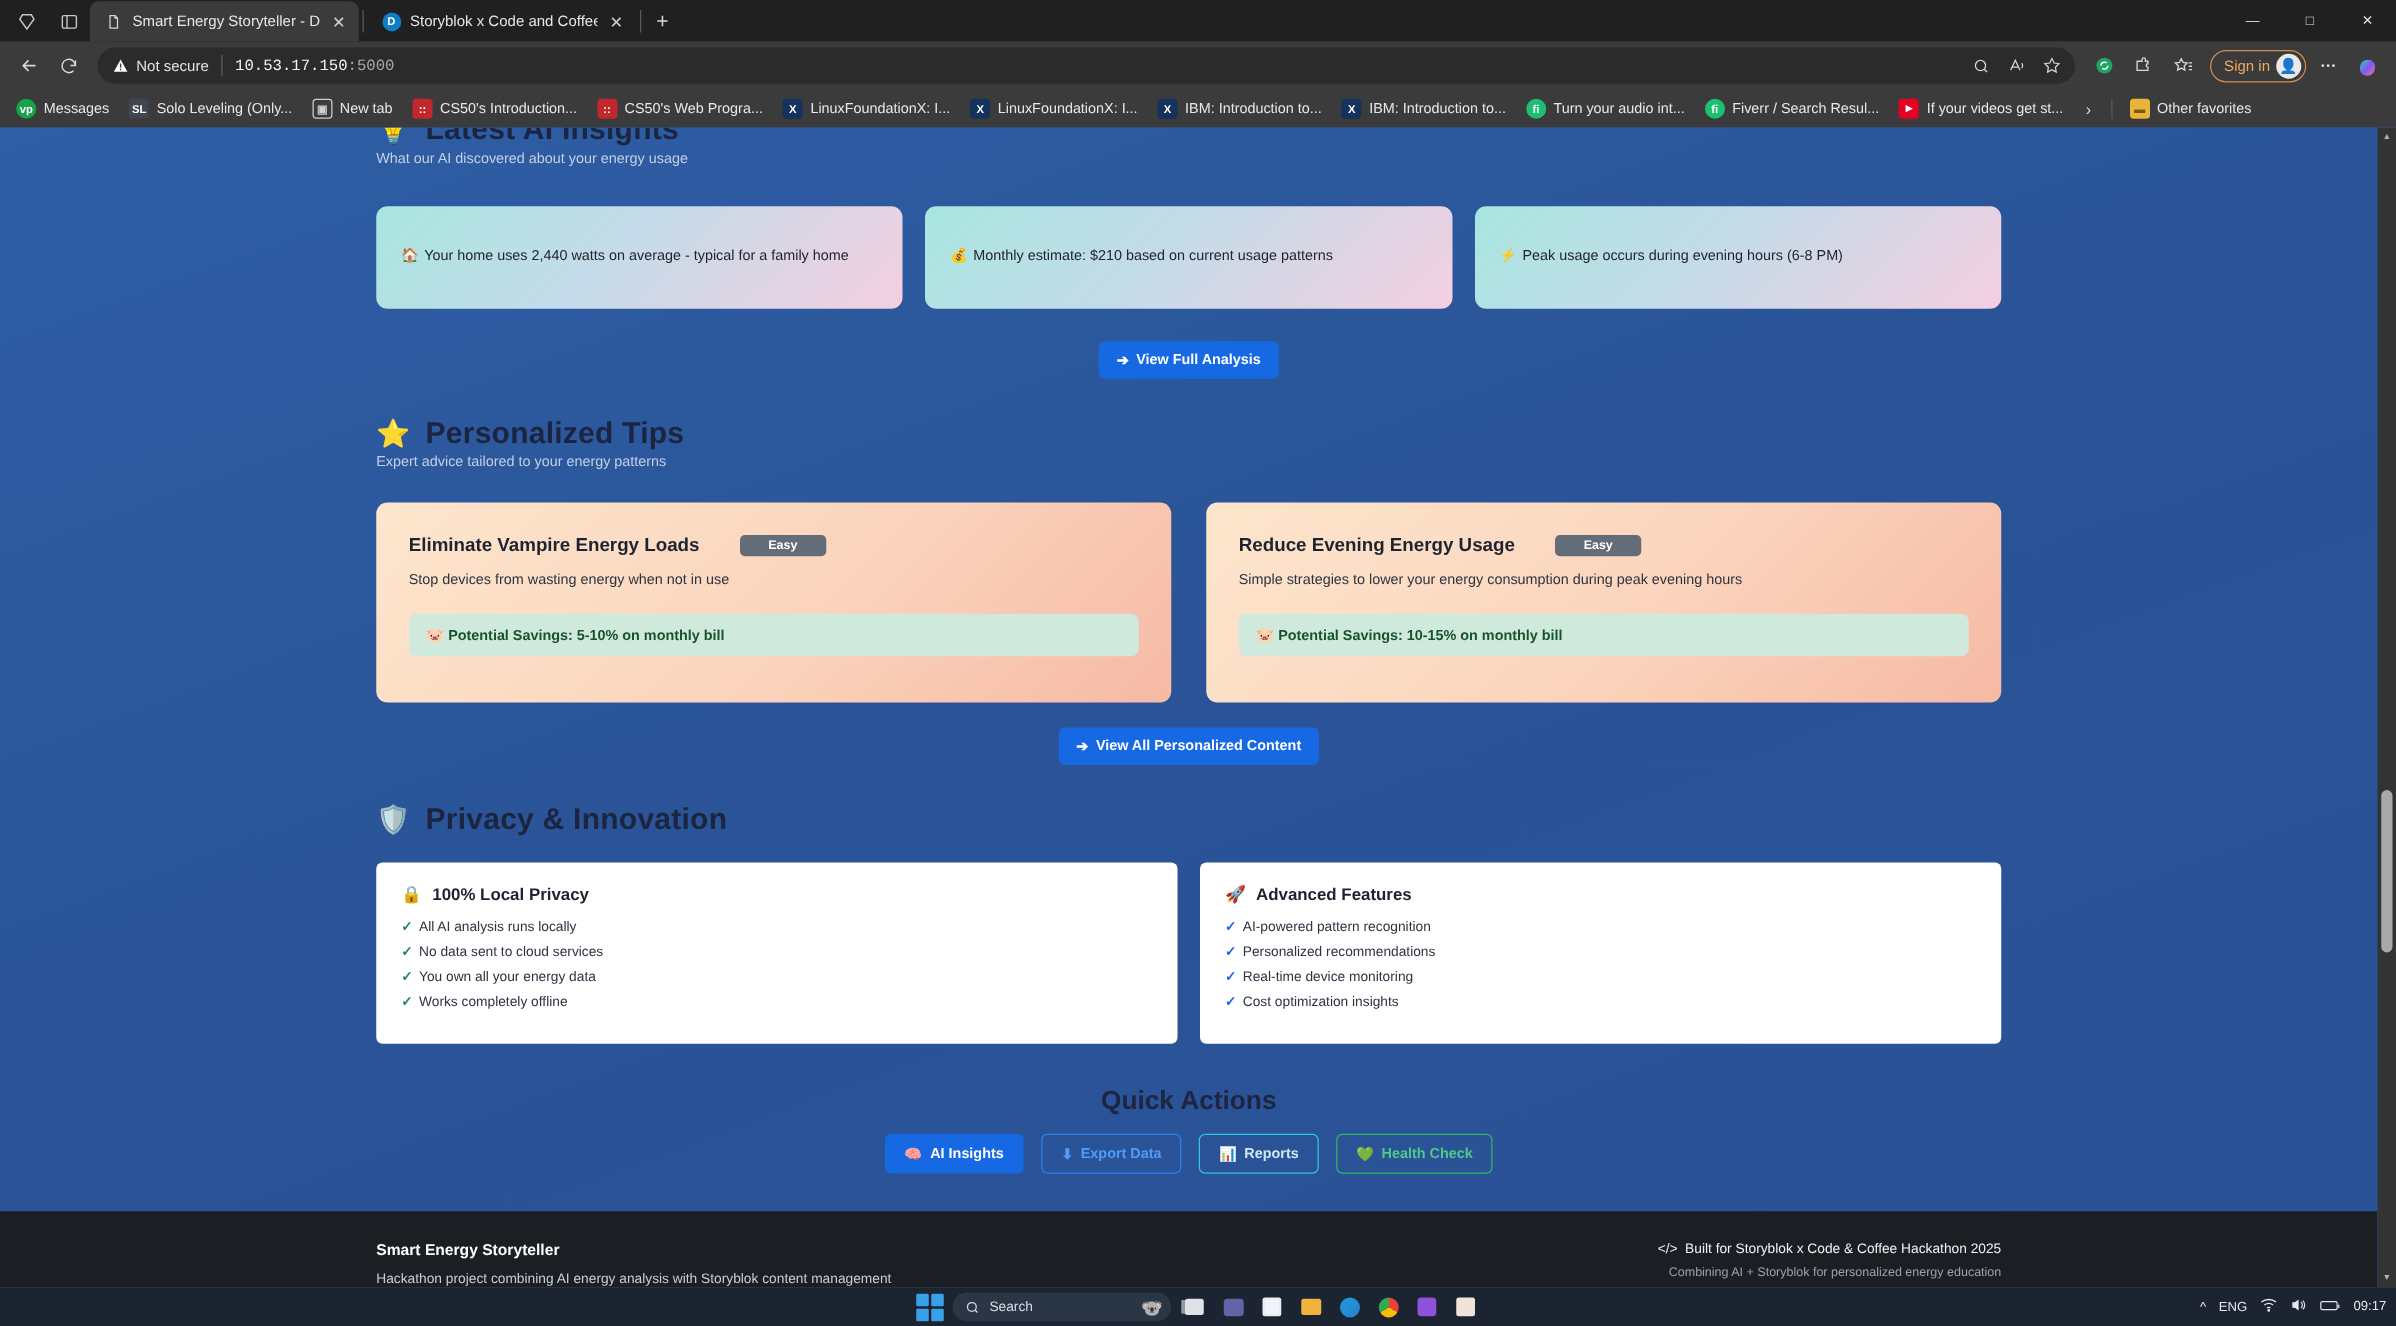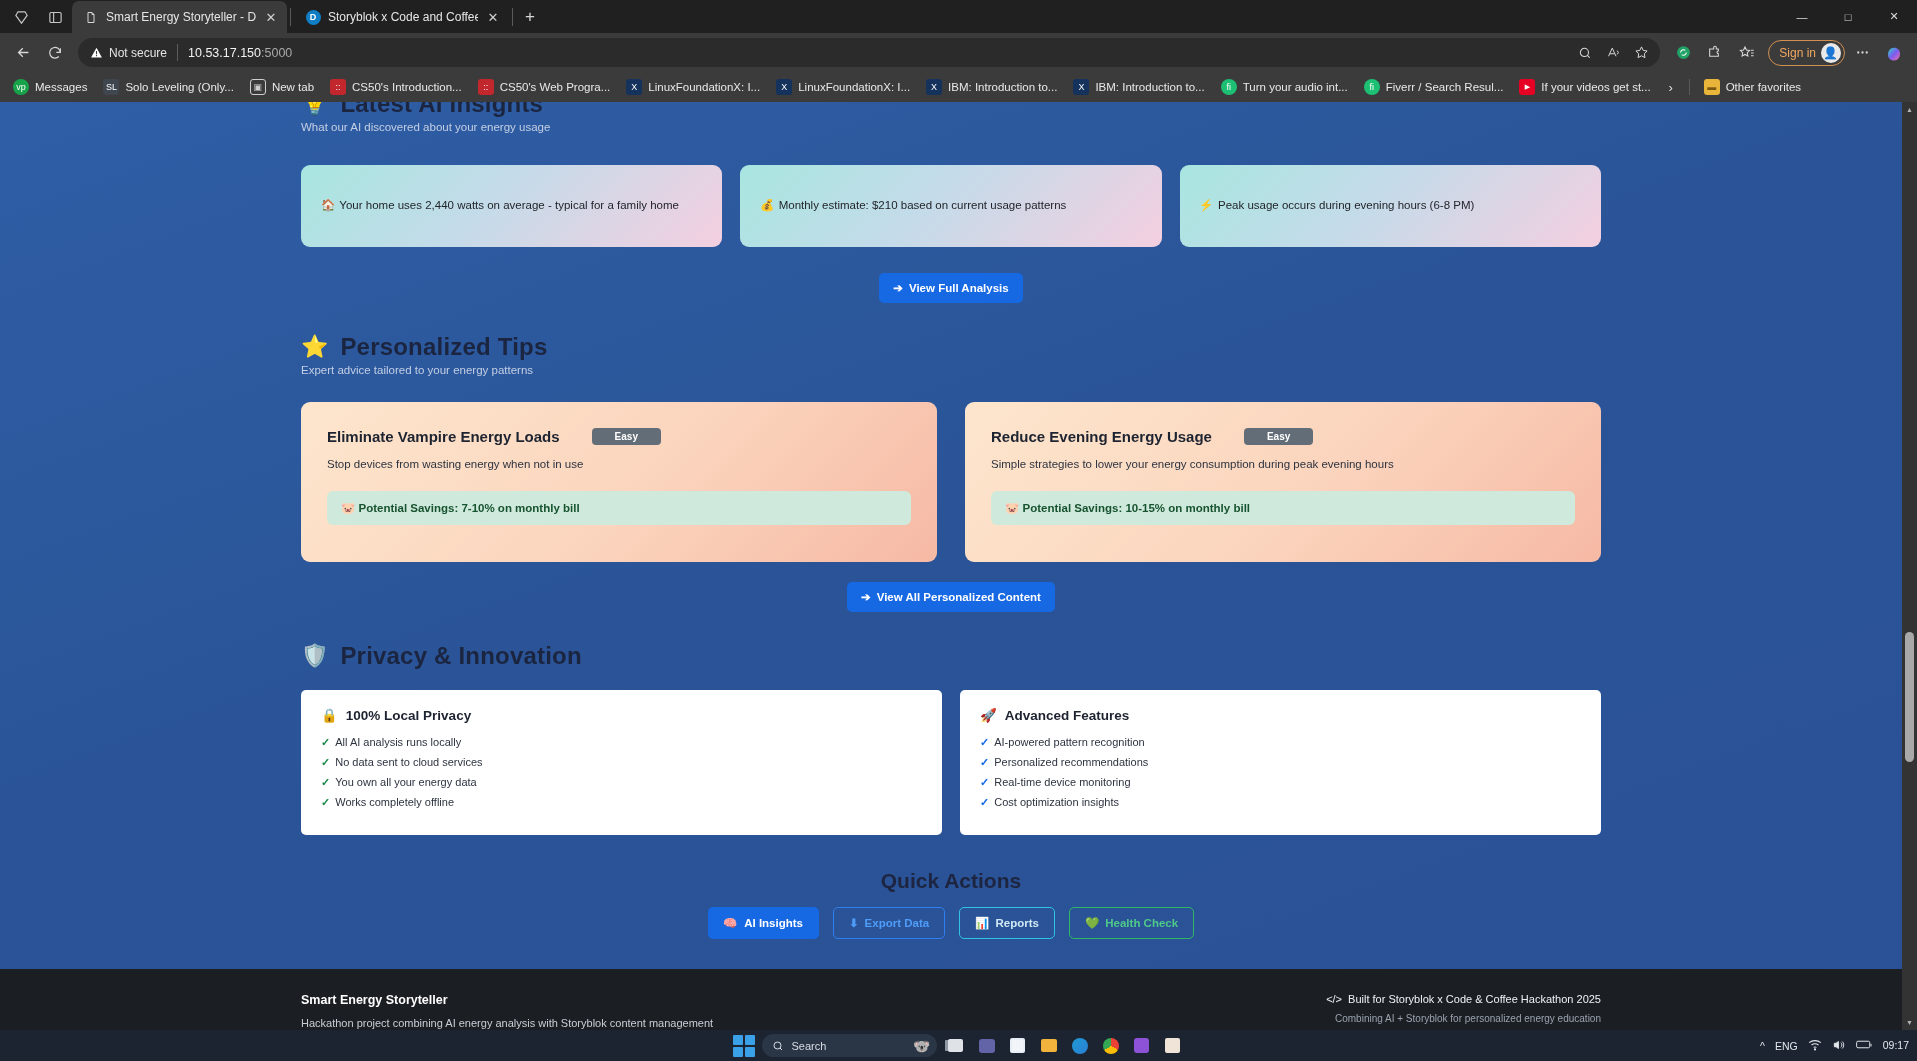--- a/index.html
+++ b/index.html
@@ -38,7 +38,7 @@
   }
   .notsecure { display: flex; align-items: center; gap: 6px; color: #e4e4e4; font-size: 12px; white-space: nowrap; }
   .omni-sep { width: 1px; height: 17px; background: #5d5d5d; margin: 0 10px; }
-  .url { font-size: 12.5px; color: #cfcfcf; flex: 1 1 auto; white-space: nowrap; overflow: hidden; }
+  .url { font-size: 12.5px; color: #cfcfcf; flex: 1 1 auto; white-space: nowrap; overflow: hidden; font-family: Liberation Mono, monospace; }
   .url .host { color: #f2f2f2; }
   .url .port { color: #a9a9a9; }
   .omni-actions { display: flex; align-items: center; gap: 2px; }

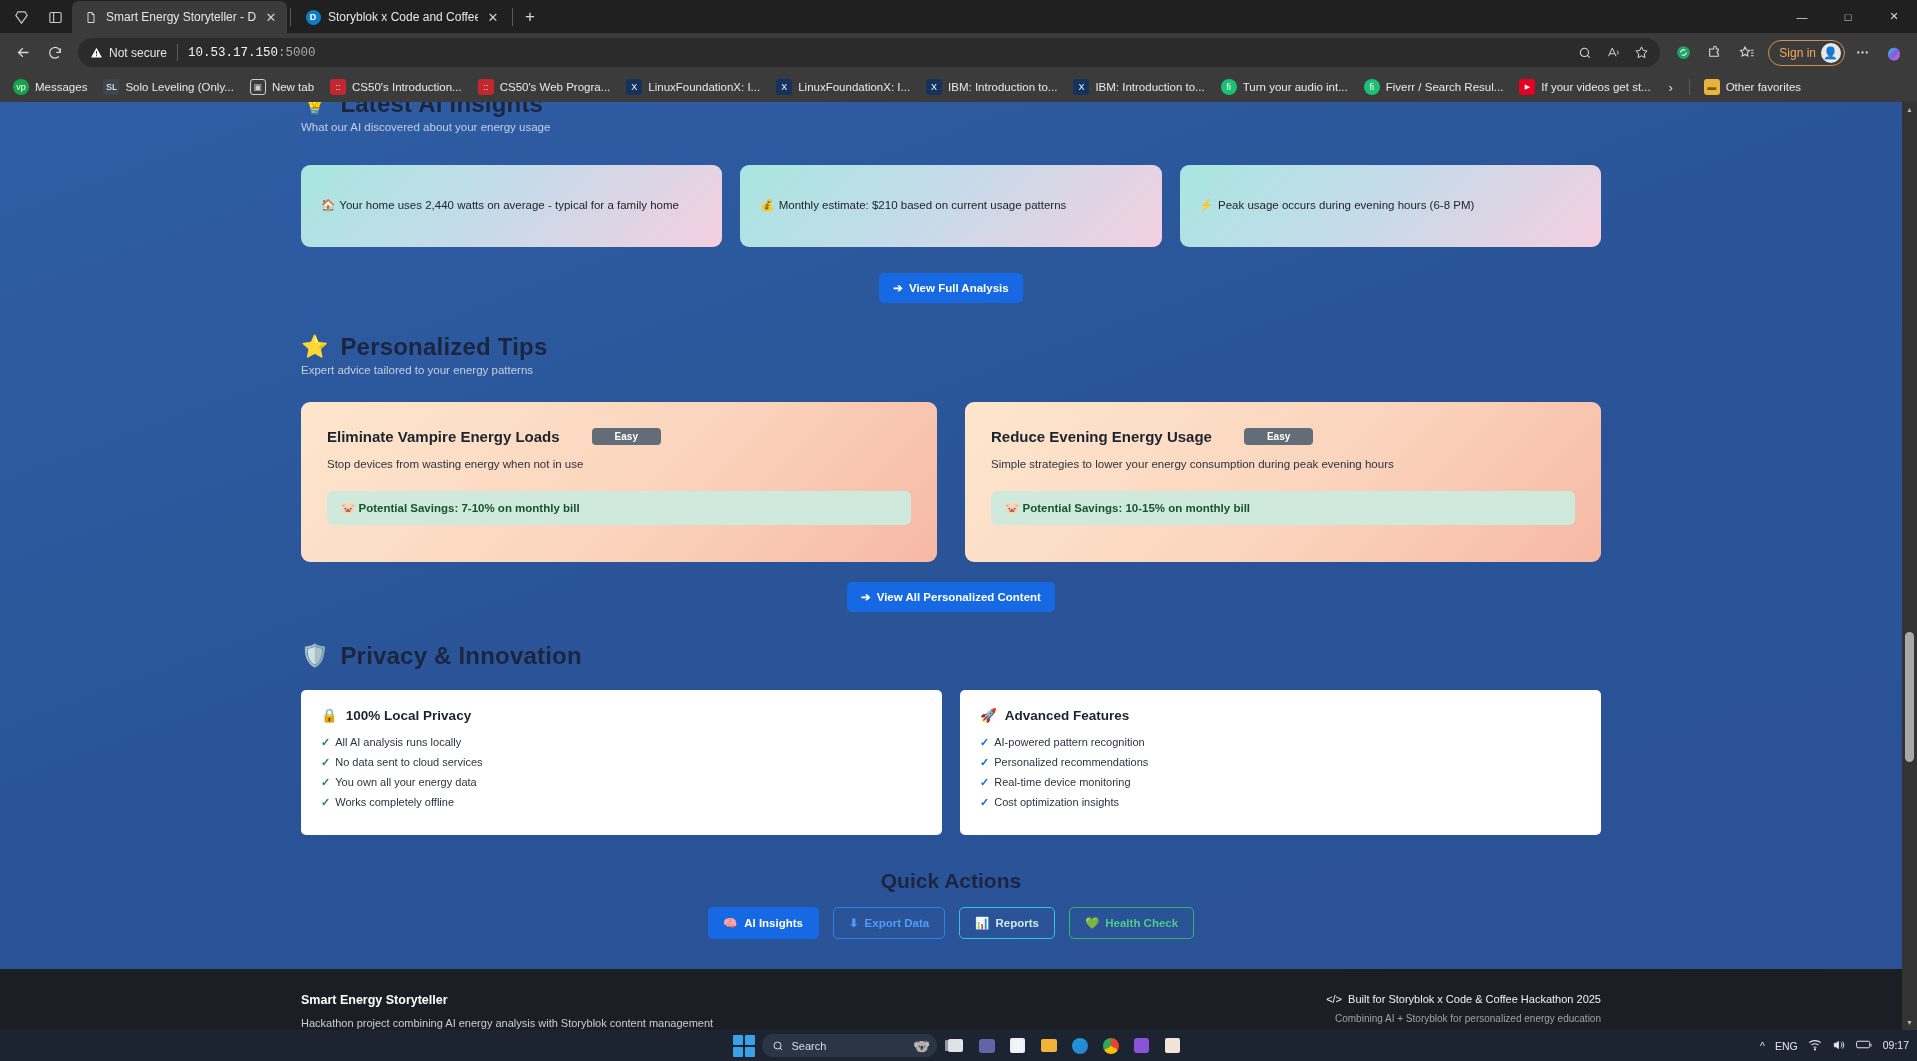--- a/index.html
+++ b/index.html
@@ -51,7 +51,7 @@
 
   .bookmarks { height: 30px; background: #3b3b3b; display: flex; align-items: center; padding: 0 6px; gap: 2px; overflow: hidden; }
   .bm { display: flex; align-items: center; gap: 6px; padding: 3px 7px; border-radius: 5px; color: #e8e8e8; font-size: 11.5px; white-space: nowrap; flex: 0 0 auto; }
-  .bm-ico { width: 16px; height: 16px; border-radius: 3px; display: flex; align-items: center; justify-content: center; font-size: 9px; font-weight: normal; color: #fff; flex: 0 0 16px; }
+  .bm-ico { width: 16px; height: 16px; border-radius: 3px; display: flex; align-items: center; justify-content: center; font-size: 9px; font-weight: bold; color: #fff; flex: 0 0 16px; }
   .bm-overflow { width: 22px; text-align: center; color: #ddd; font-size: 13px; flex: 0 0 auto; }
   .bm-sep { width: 1px; height: 16px; background: #5a5a5a; margin: 0 5px; flex: 0 0 auto; }
 

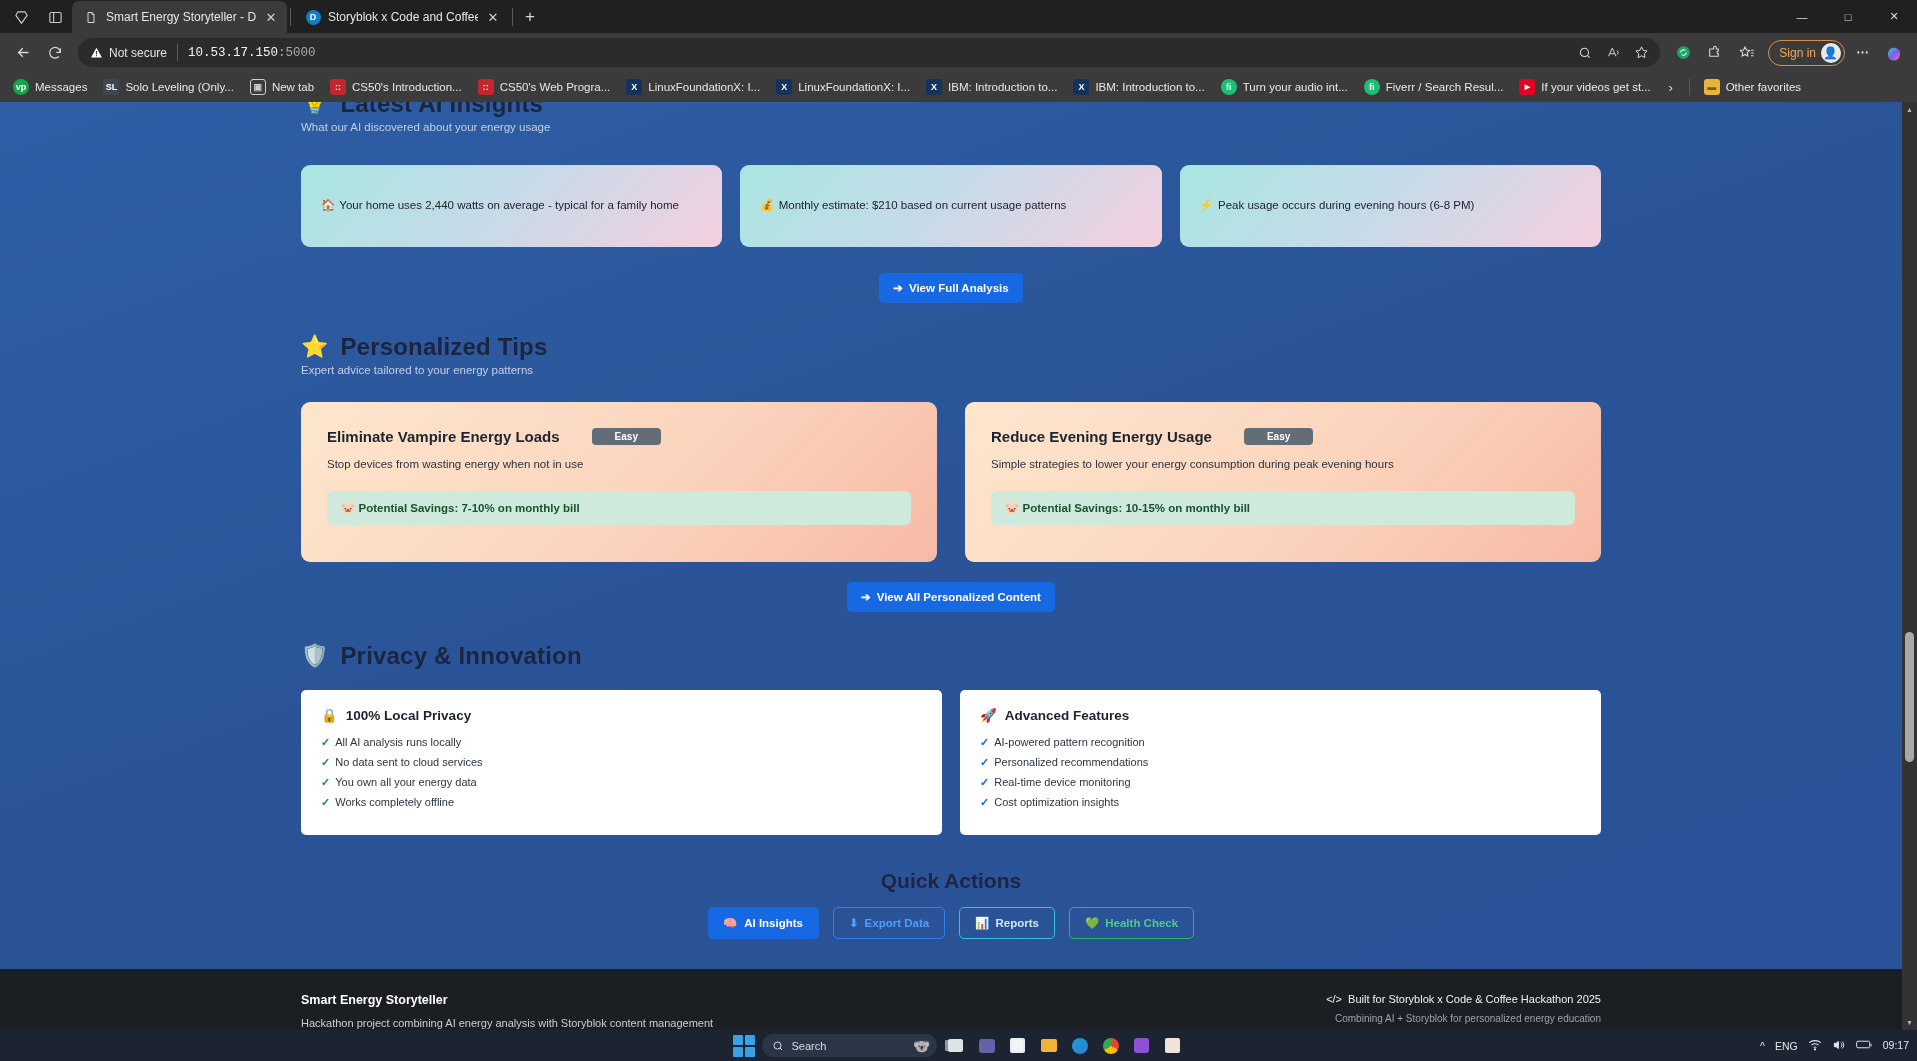--- a/index.html
+++ b/index.html
@@ -381,7 +381,7 @@
                 <span class="badge">Easy</span>
               </div>
               <div class="tip-desc">Stop devices from wasting energy when not in use</div>
-              <div class="savings"><span>🐷</span> <span>Potential Savings: 7-10% on monthly bill</span></div>
+              <div class="savings"><span>🐷</span> <span>Potential Savings: 5-10% on monthly bill</span></div>
             </div>
             <div class="tip-card">
               <div class="tip-head">

